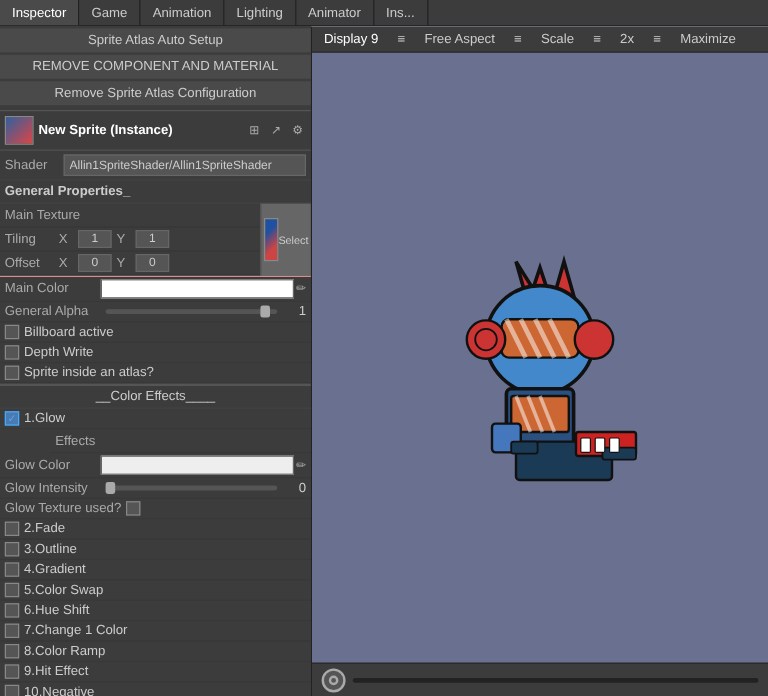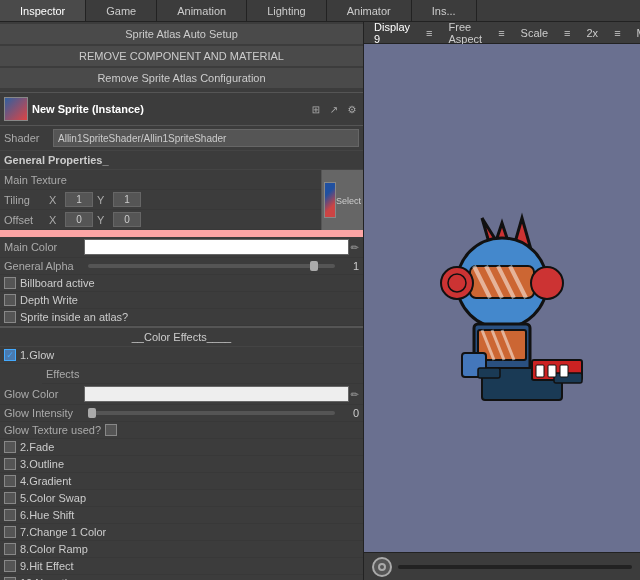--- a/index.html
+++ b/index.html
@@ -22,7 +22,7 @@
       border-bottom: 1px solid #222;
     }
     .tab {
-      padding: 2px 20px;
+      padding: 2px 10px;
       color: #ccc;
       font-size: 11px;
       cursor: pointer;

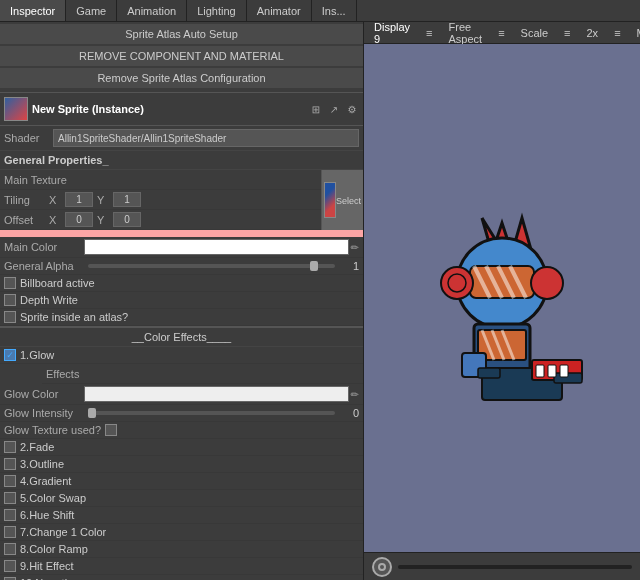--- a/index.html
+++ b/index.html
@@ -45,7 +45,7 @@
 
     
     .inspector-panel {
-      width: 364px;
+      width: 260px;
       background: #3c3c3c;
       color: #ccc;
       overflow-y: auto;

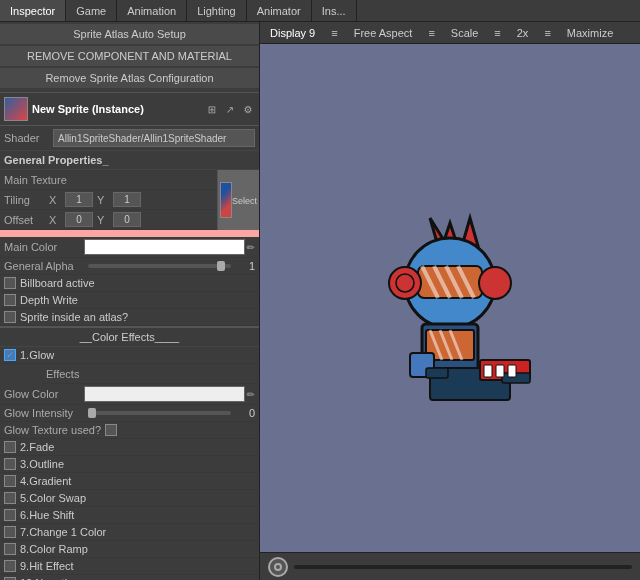--- a/index.html
+++ b/index.html
@@ -270,7 +270,7 @@
     
     .tiling-section {
       display: flex;
-      border-bottom: 7px solid #fca5a5;
+      border-bottom: 1px solid #fca5a5;
     }
     .tiling-fields {
       flex: 1;

